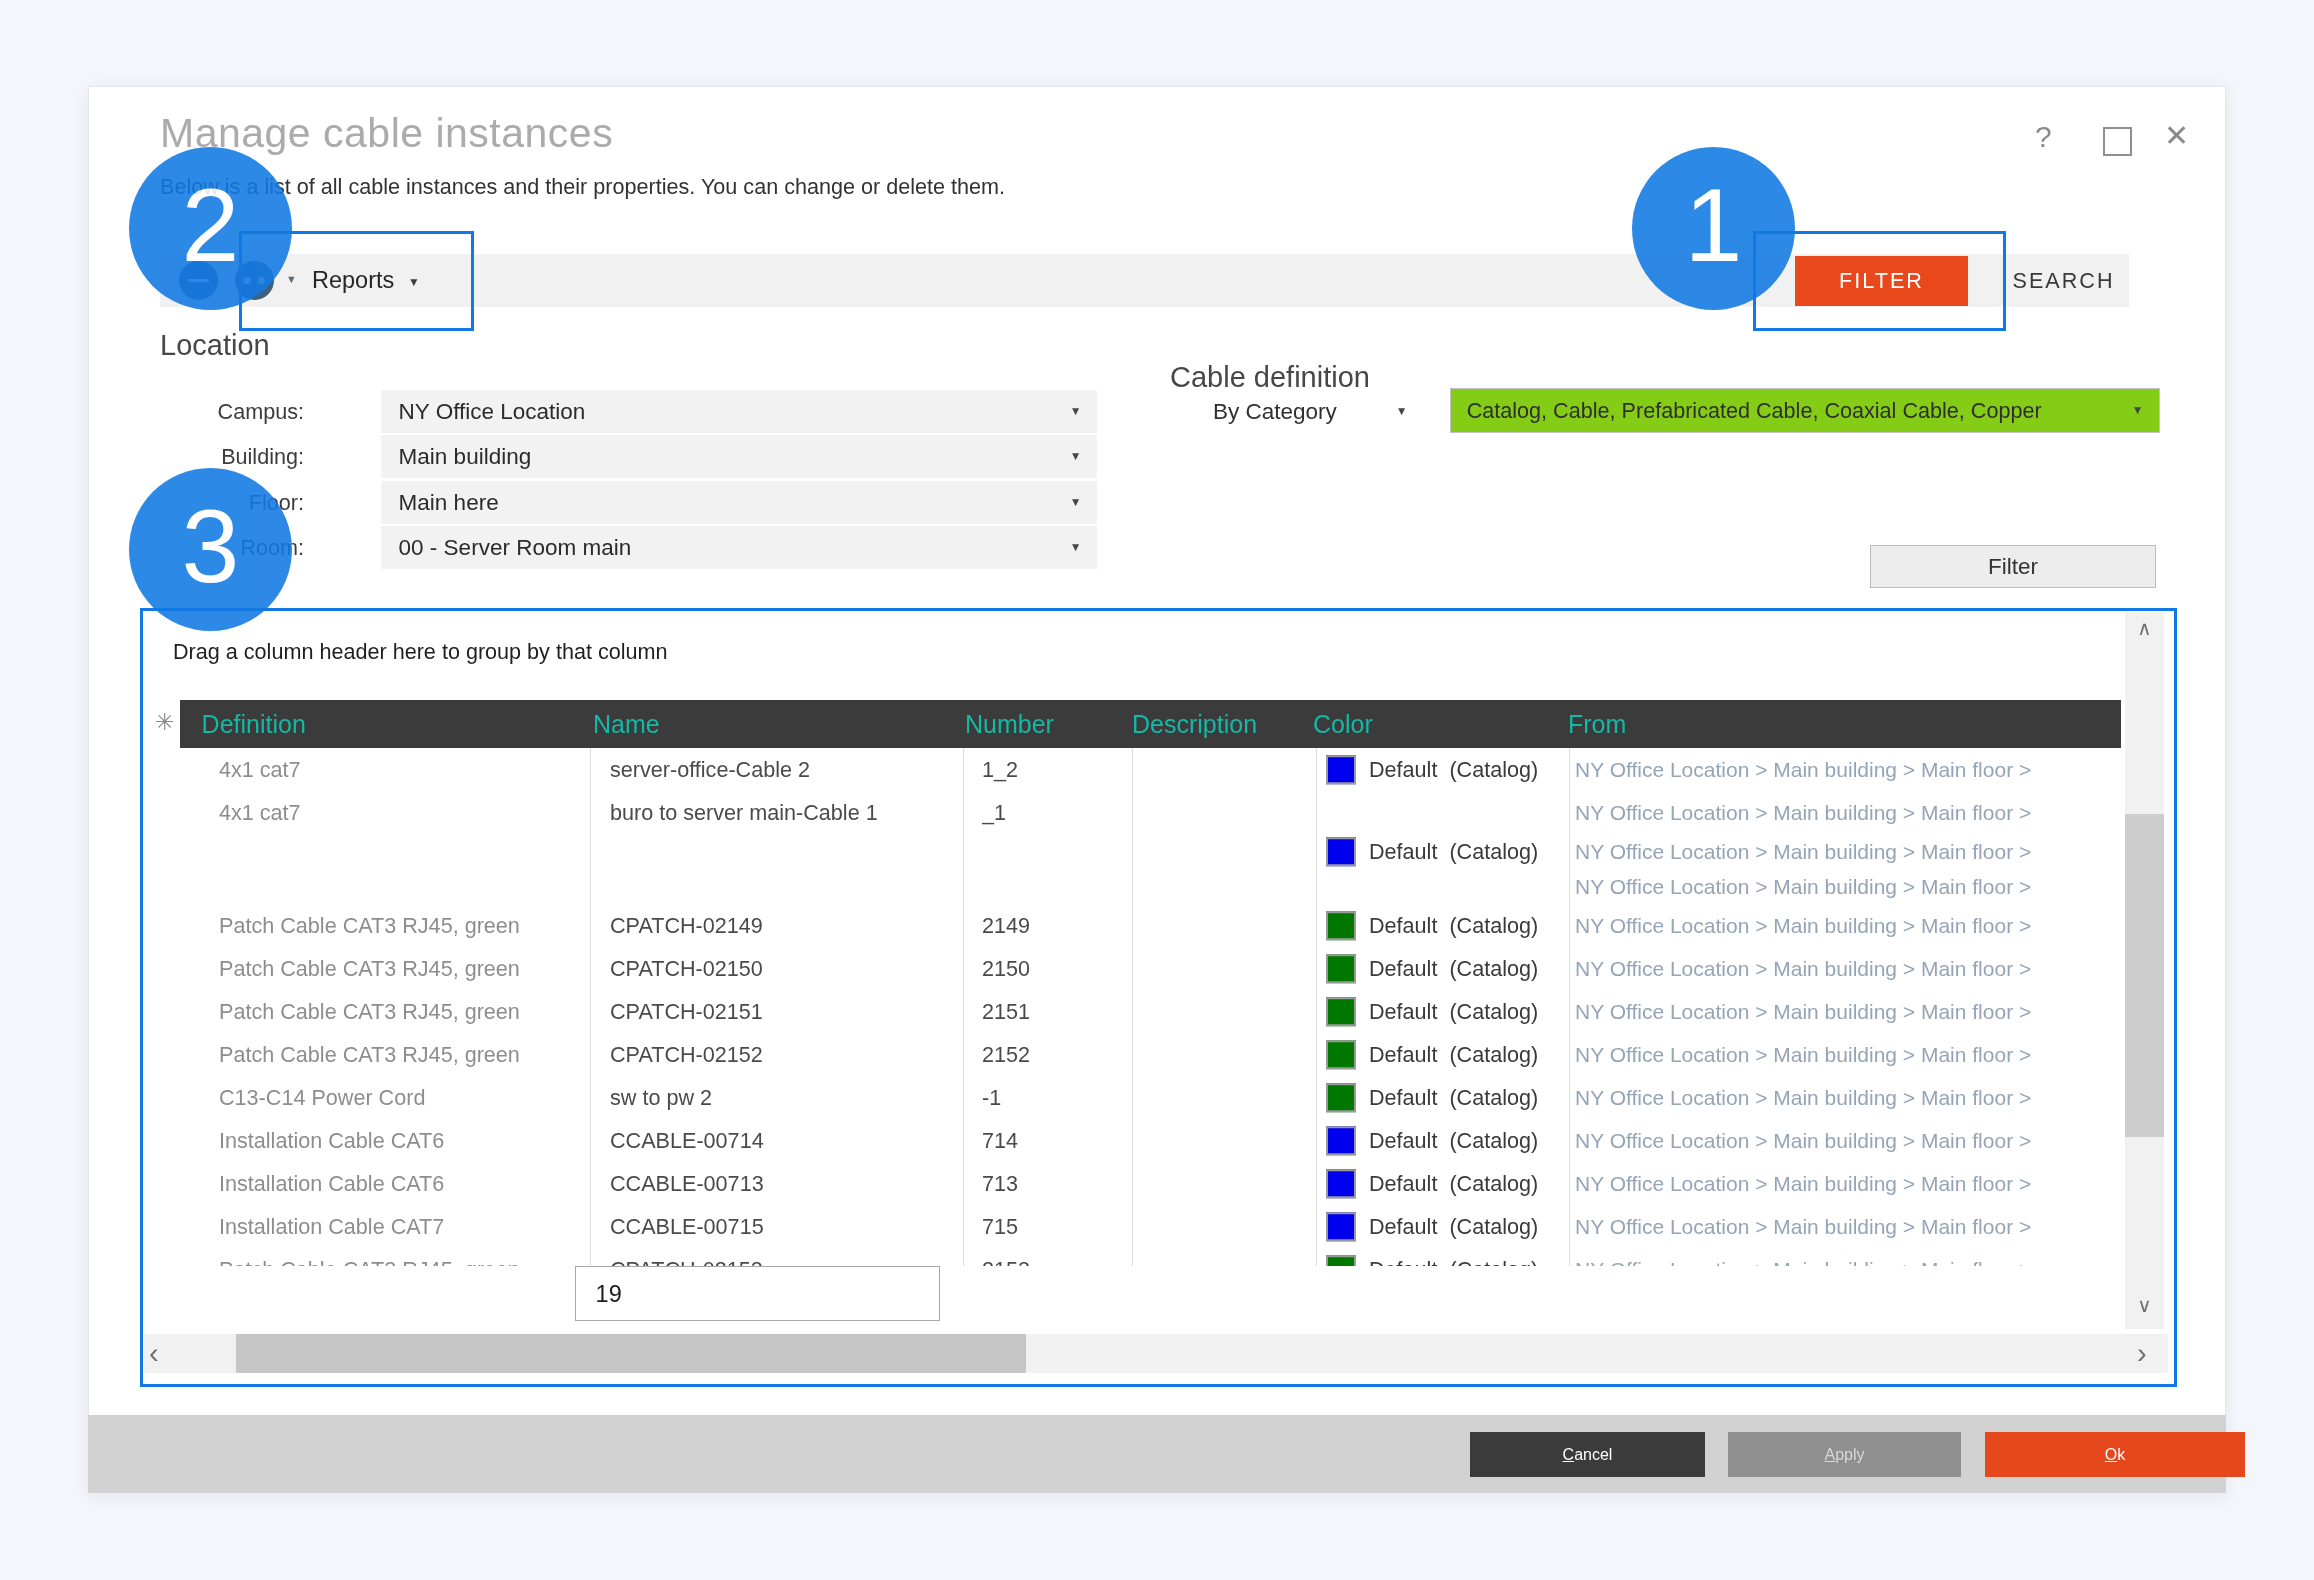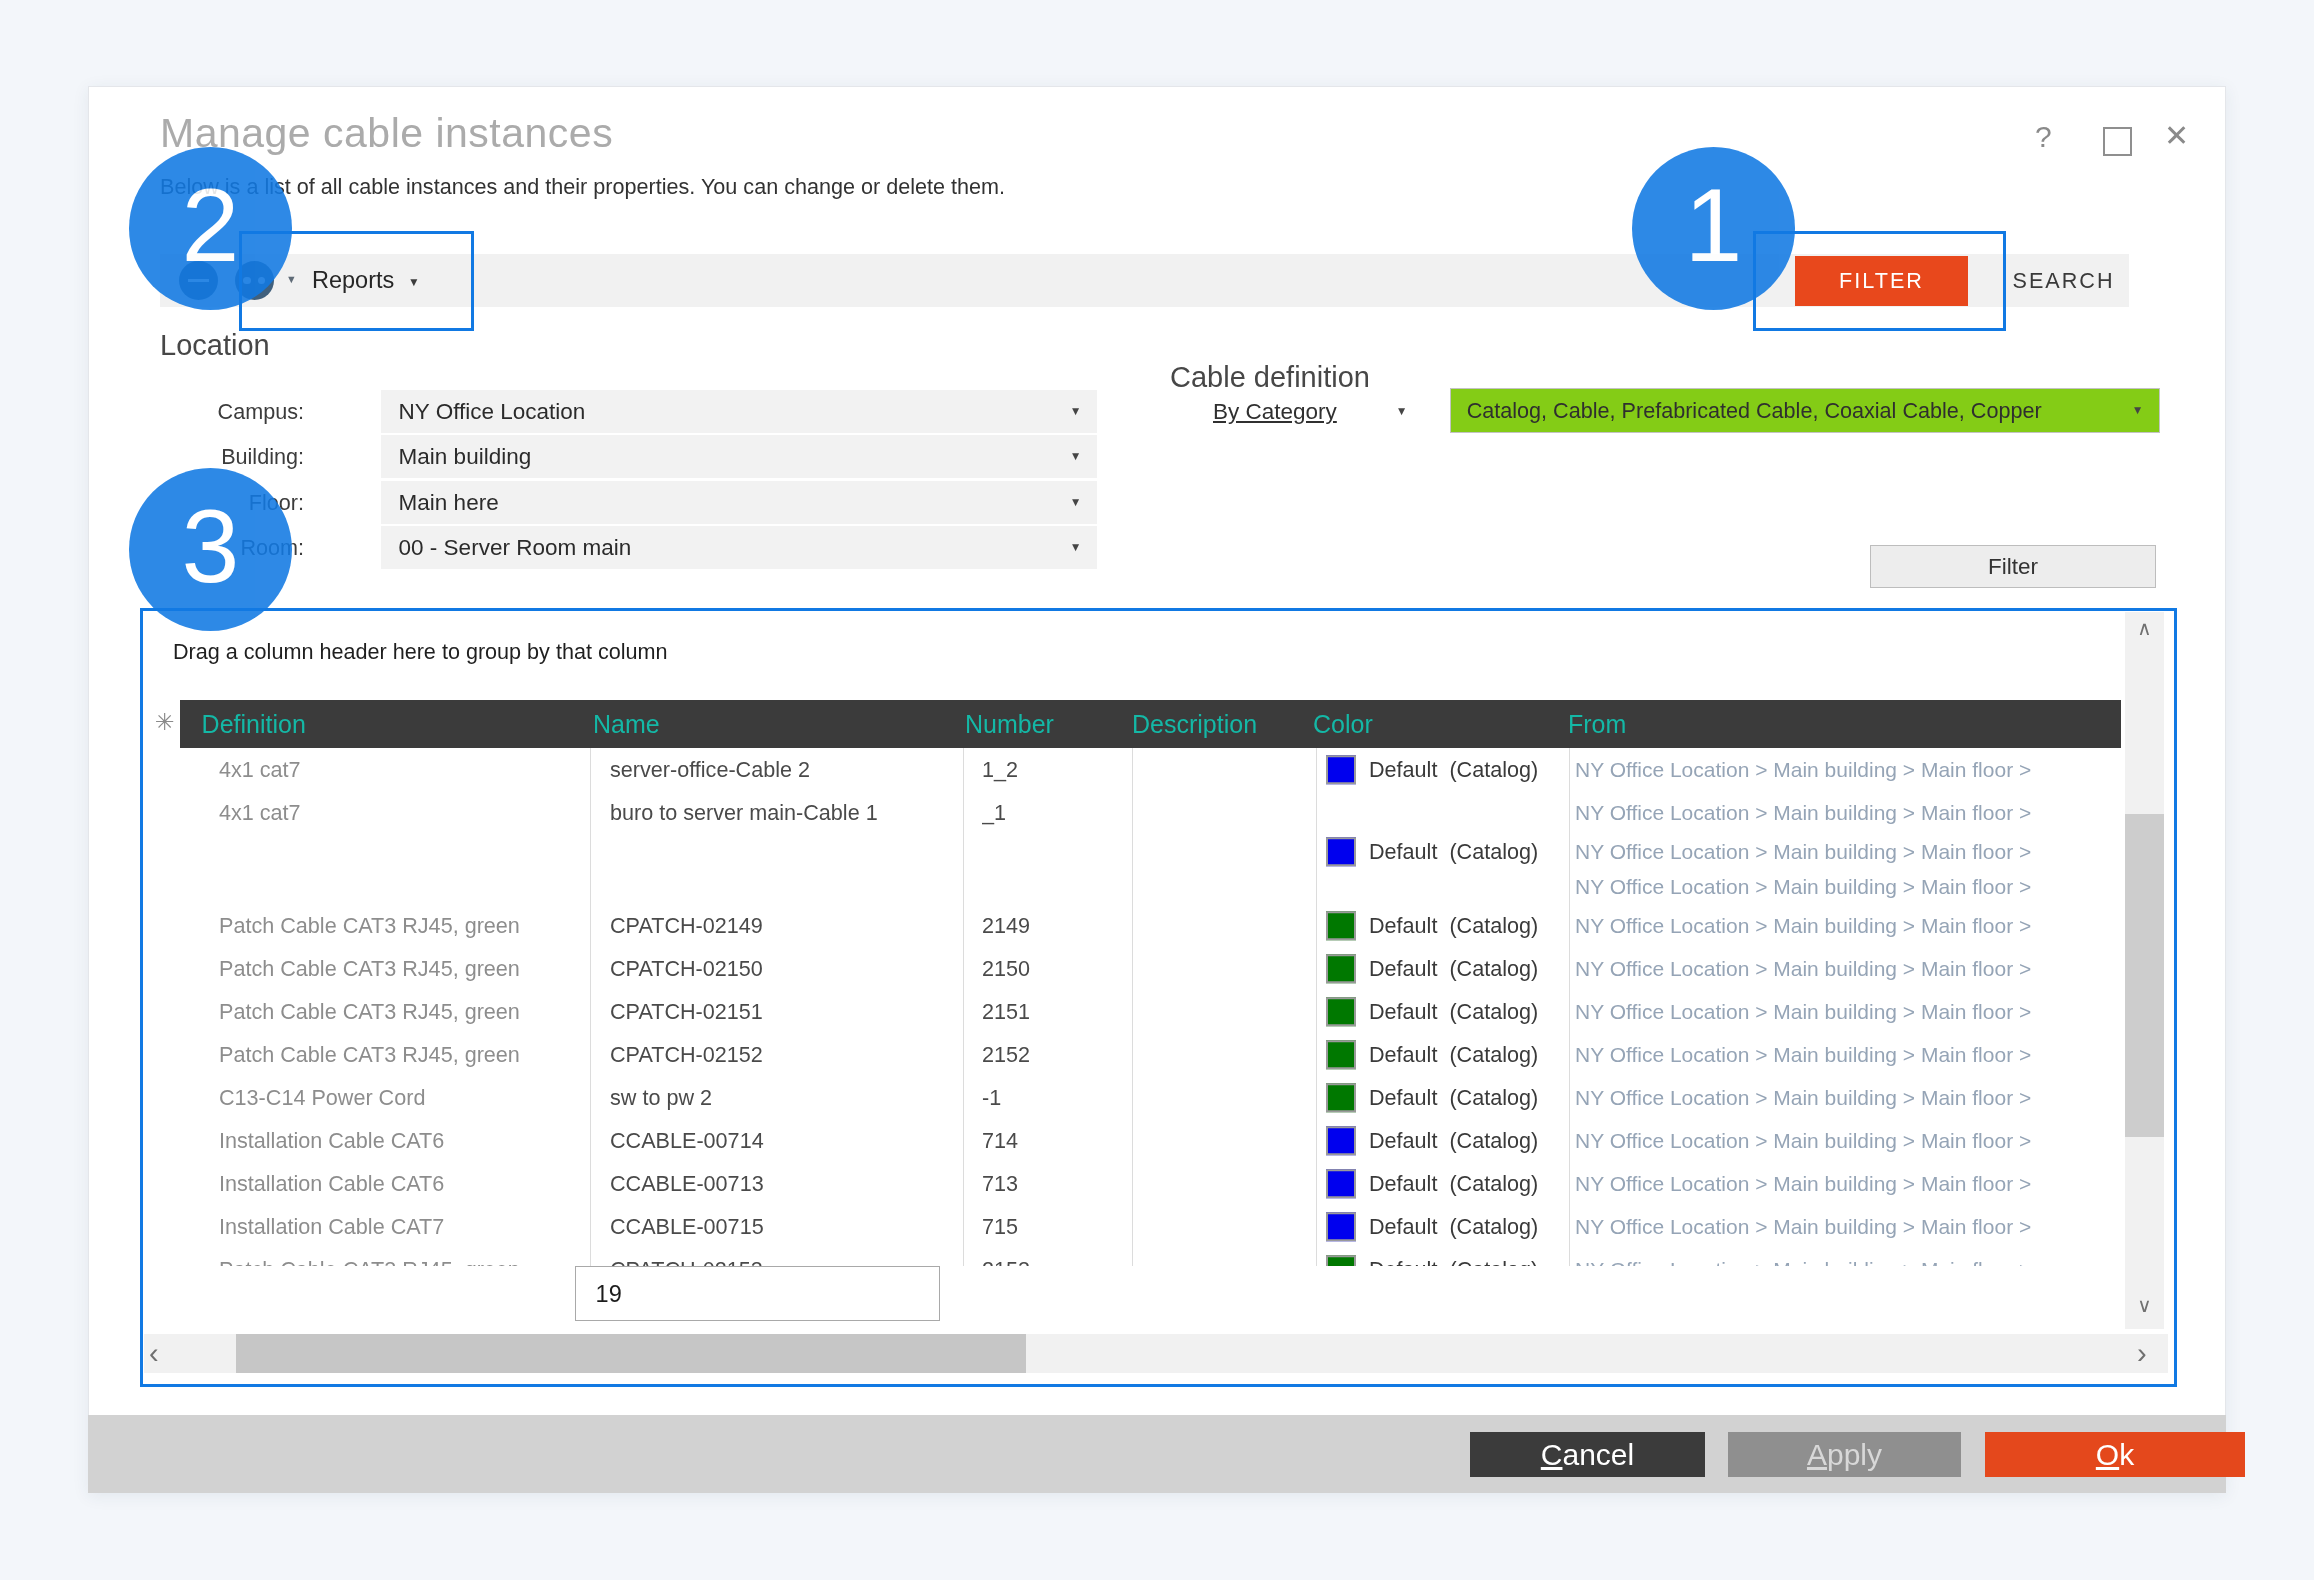--- a/index.html
+++ b/index.html
@@ -51,7 +51,7 @@
   .fld-box .val{padding-left:17.6px;}
   .fld-box .caret,.cat-box .caret,.bycat .caret{position:absolute;right:15.7px;top:0;height:43px;line-height:43px;font-size:11.8px;color:#454545;}
   .r0{top:390px;} .r1{top:435px;} .r2{top:481px;} .r3{top:526px;}
-  .bycat{left:1213px;top:390px;width:210px;height:43px;line-height:43px;font-size:22.5px;color:#303030;text-decoration:underline;}
+  .bycat{left:1213px;top:390px;width:210px;height:43px;line-height:43px;font-size:22.5px;color:#303030;}
   .cat-box{left:1450px;top:388px;width:710px;height:45px;border:1px solid #c3c3c3;background:#84cc16;
     box-sizing:border-box;font-size:21.6px;color:#2f2f2f;line-height:43px;}
   .cat-box .val{padding-left:15.7px;display:block;white-space:nowrap;overflow:hidden;width:657px;}

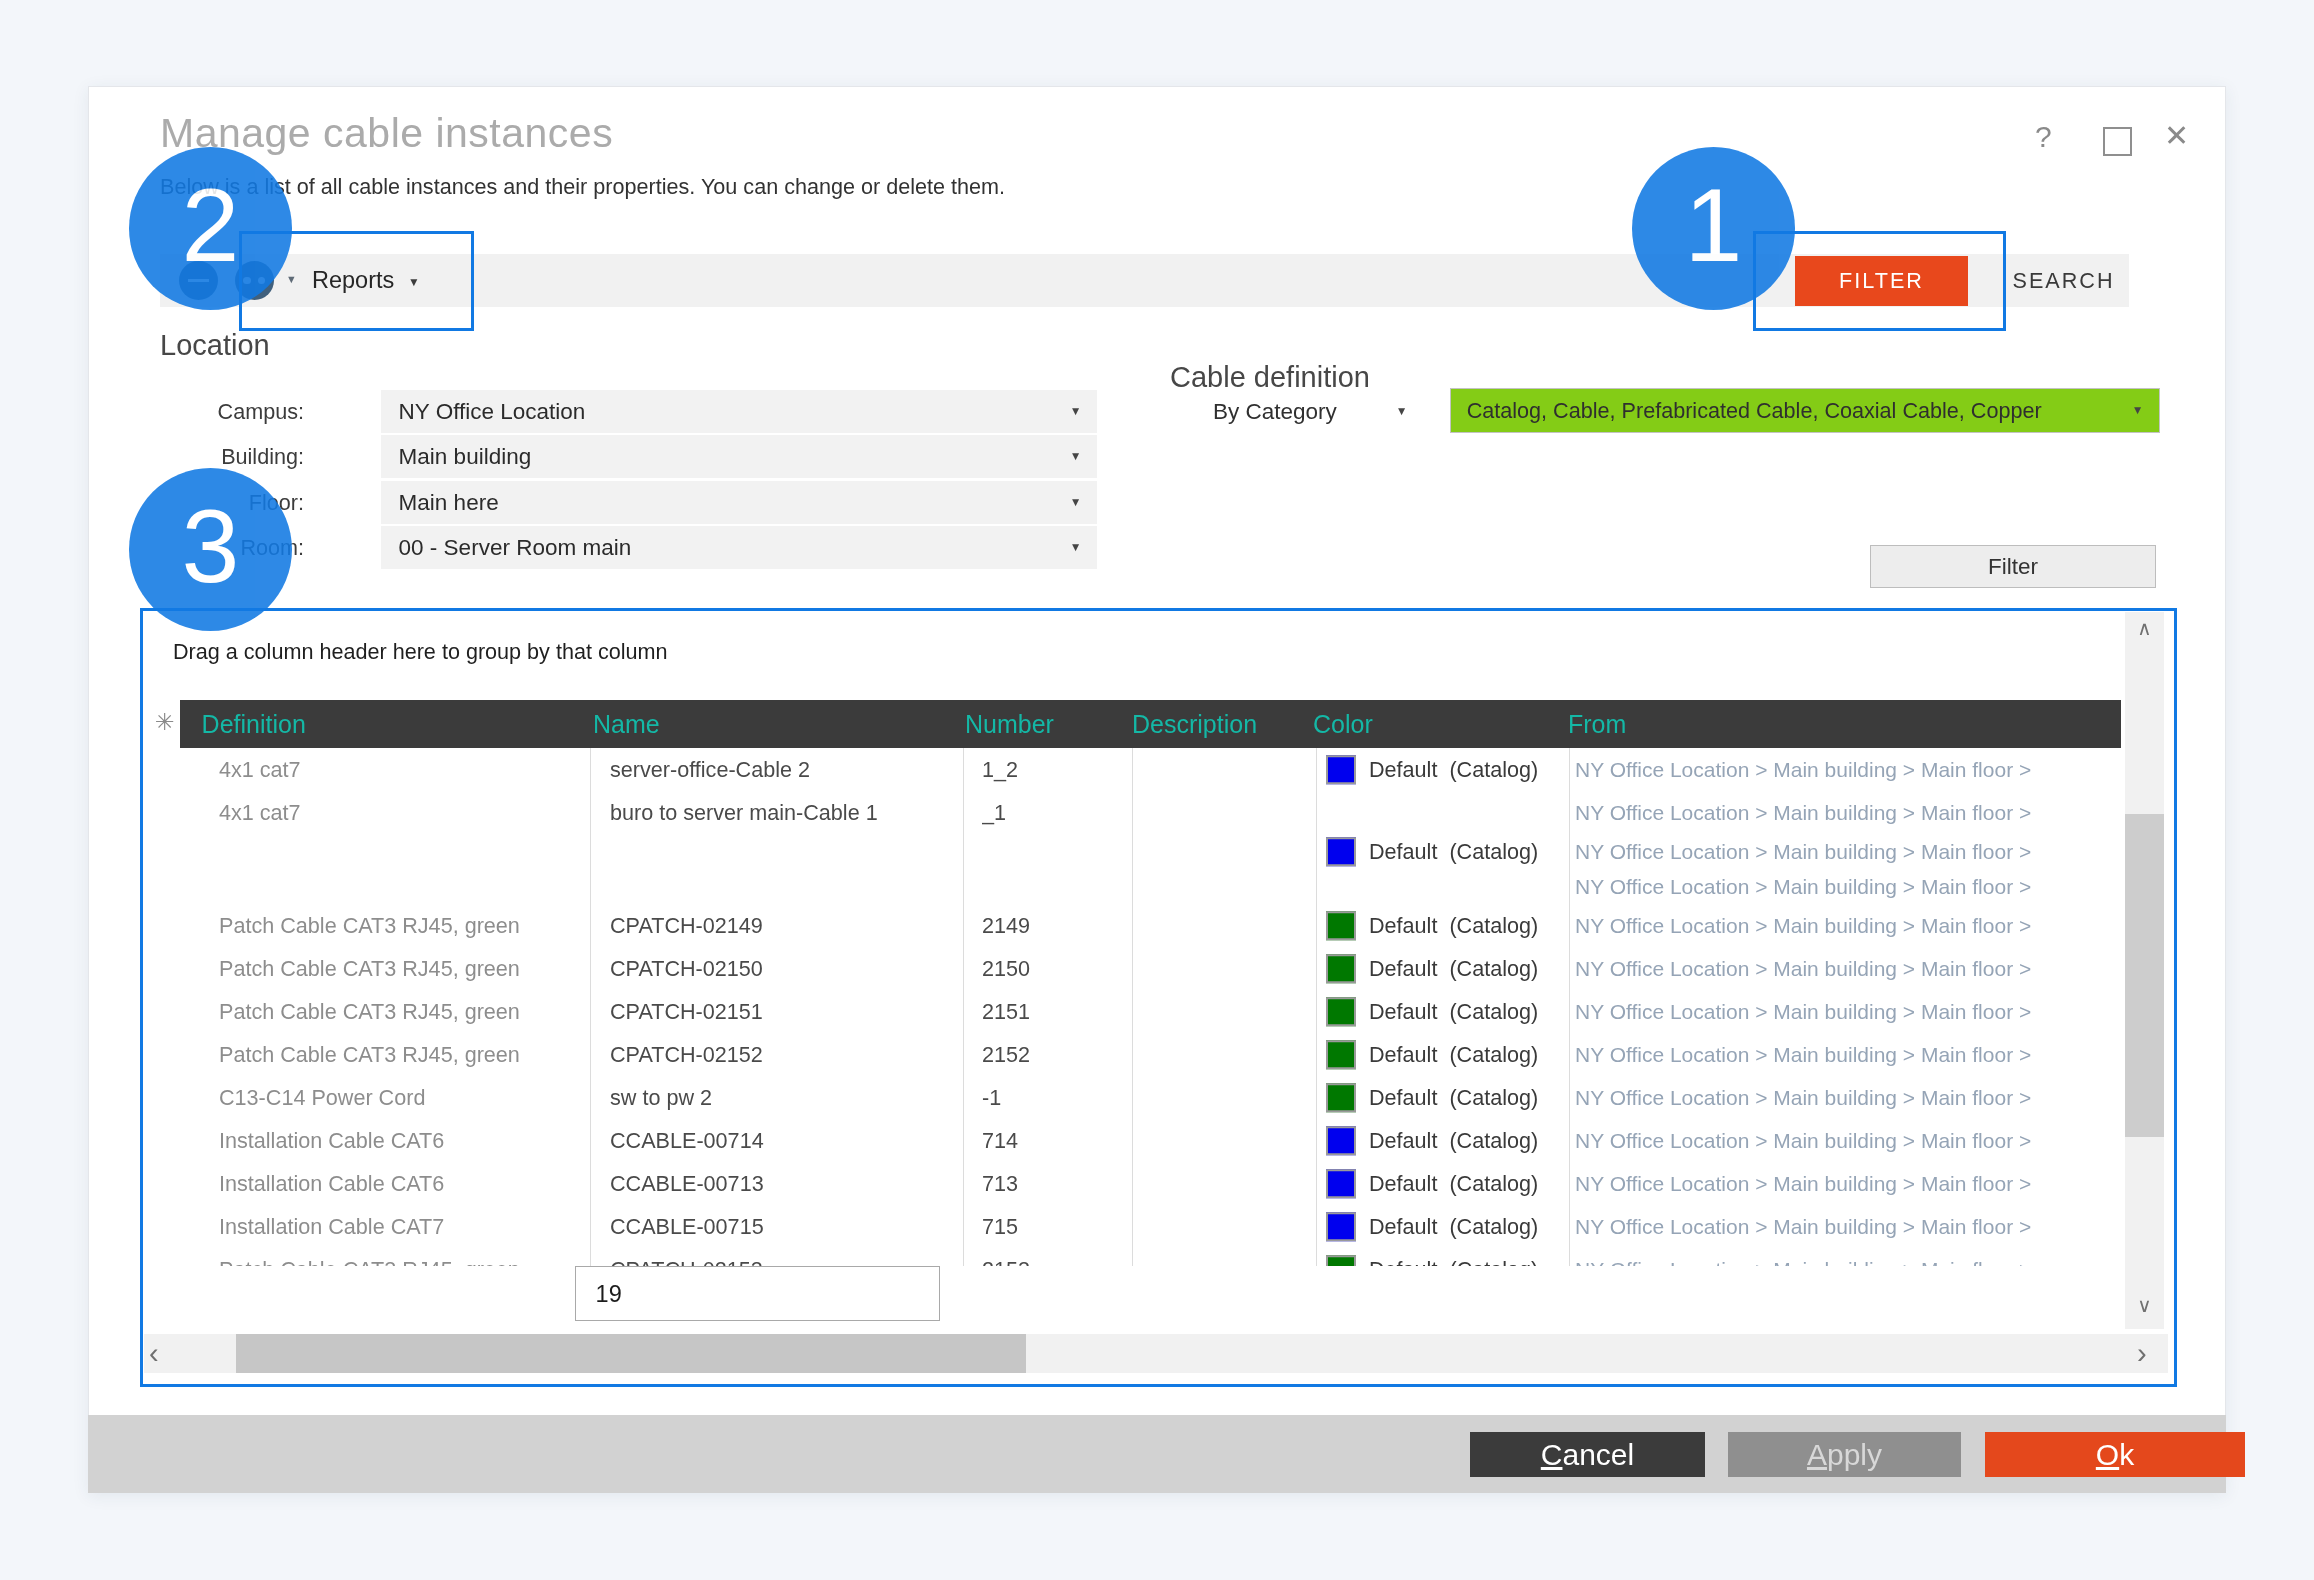--- a/index.html
+++ b/index.html
@@ -90,7 +90,7 @@
   .h-right{left:2137px;top:1335px;font-size:29px;line-height:37px;}
   
   .footer{left:88px;top:1415px;width:2138px;height:78px;background:#d2d2d2;}
-  .btn{top:1432px;height:45px;text-align:center;line-height:45px;font-size:30px;}
+  .btn{top:1432px;height:45px;text-align:center;line-height:45px;font-size:16px;}
   .btn .lbl{display:inline-block;}
   .btn .lbl::first-letter{text-decoration:underline;}
   .btn-cancel{left:1470px;width:235px;background:#3b3b3b;color:#ffffff;}

